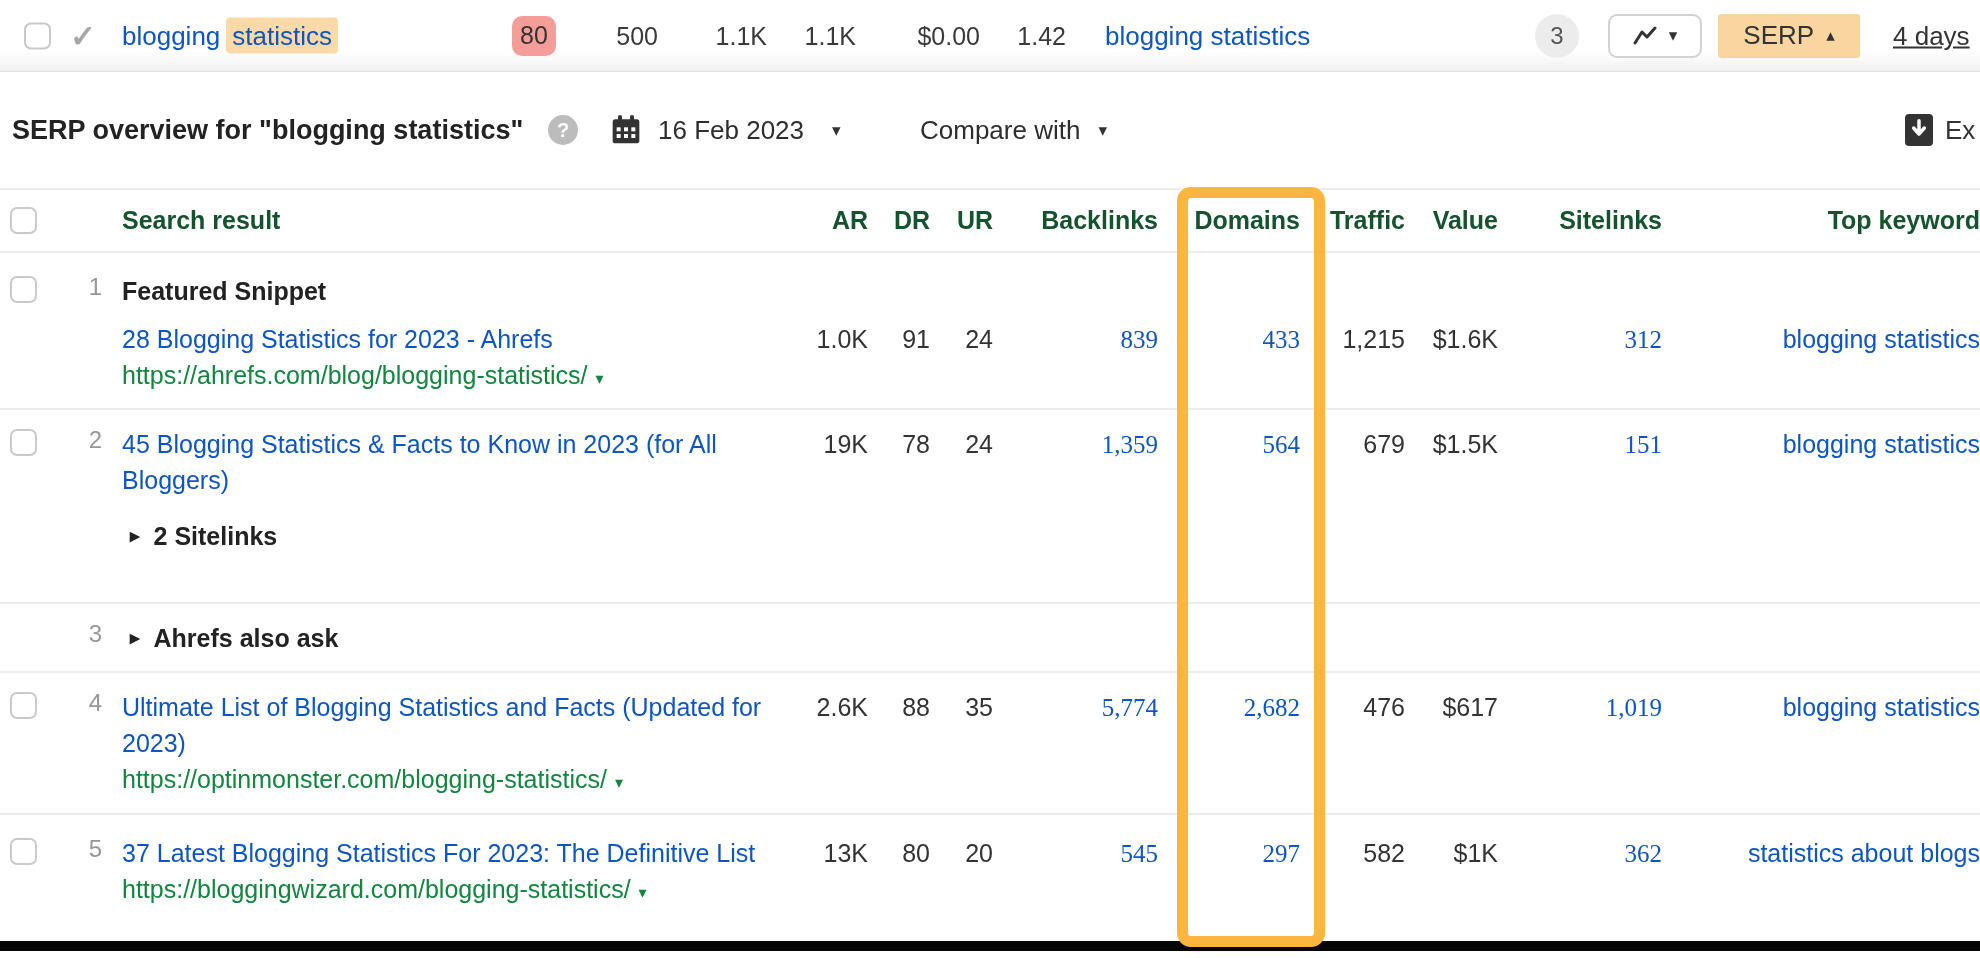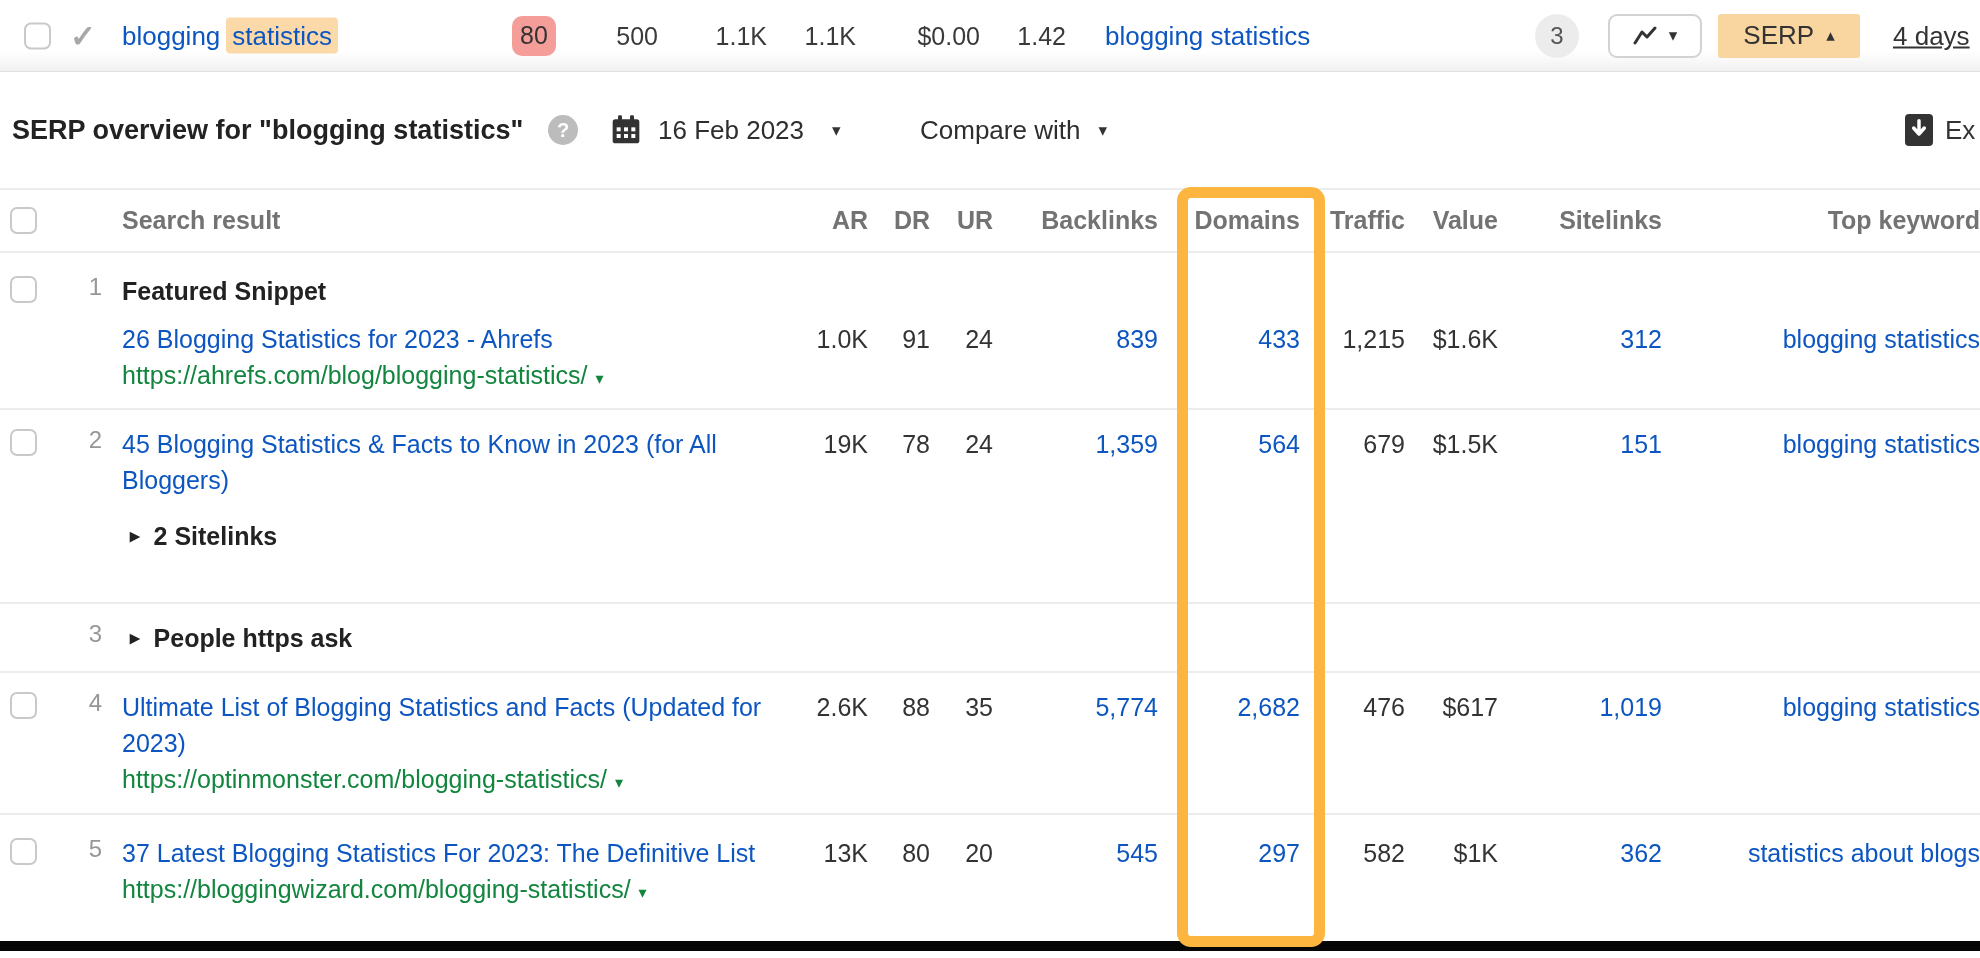--- a/index.html
+++ b/index.html
@@ -47,7 +47,7 @@
 
   
   .t-head { display:flex; height:63px; align-items:center; padding-left:10px;
-    border-bottom:2px solid #ececec; font-weight:bold; font-size:25px; color:#737373; }
+    border-bottom:2px solid #ececec; font-weight:bold; font-size:25px; color:#14532d; }
   .c-check { flex:0 0 58px; }
   .c-rank { flex:0 0 34px; text-align:right; color:#979797; font-size:24px; }
   .c-res  { flex:0 0 688px; padding-left:20px; }

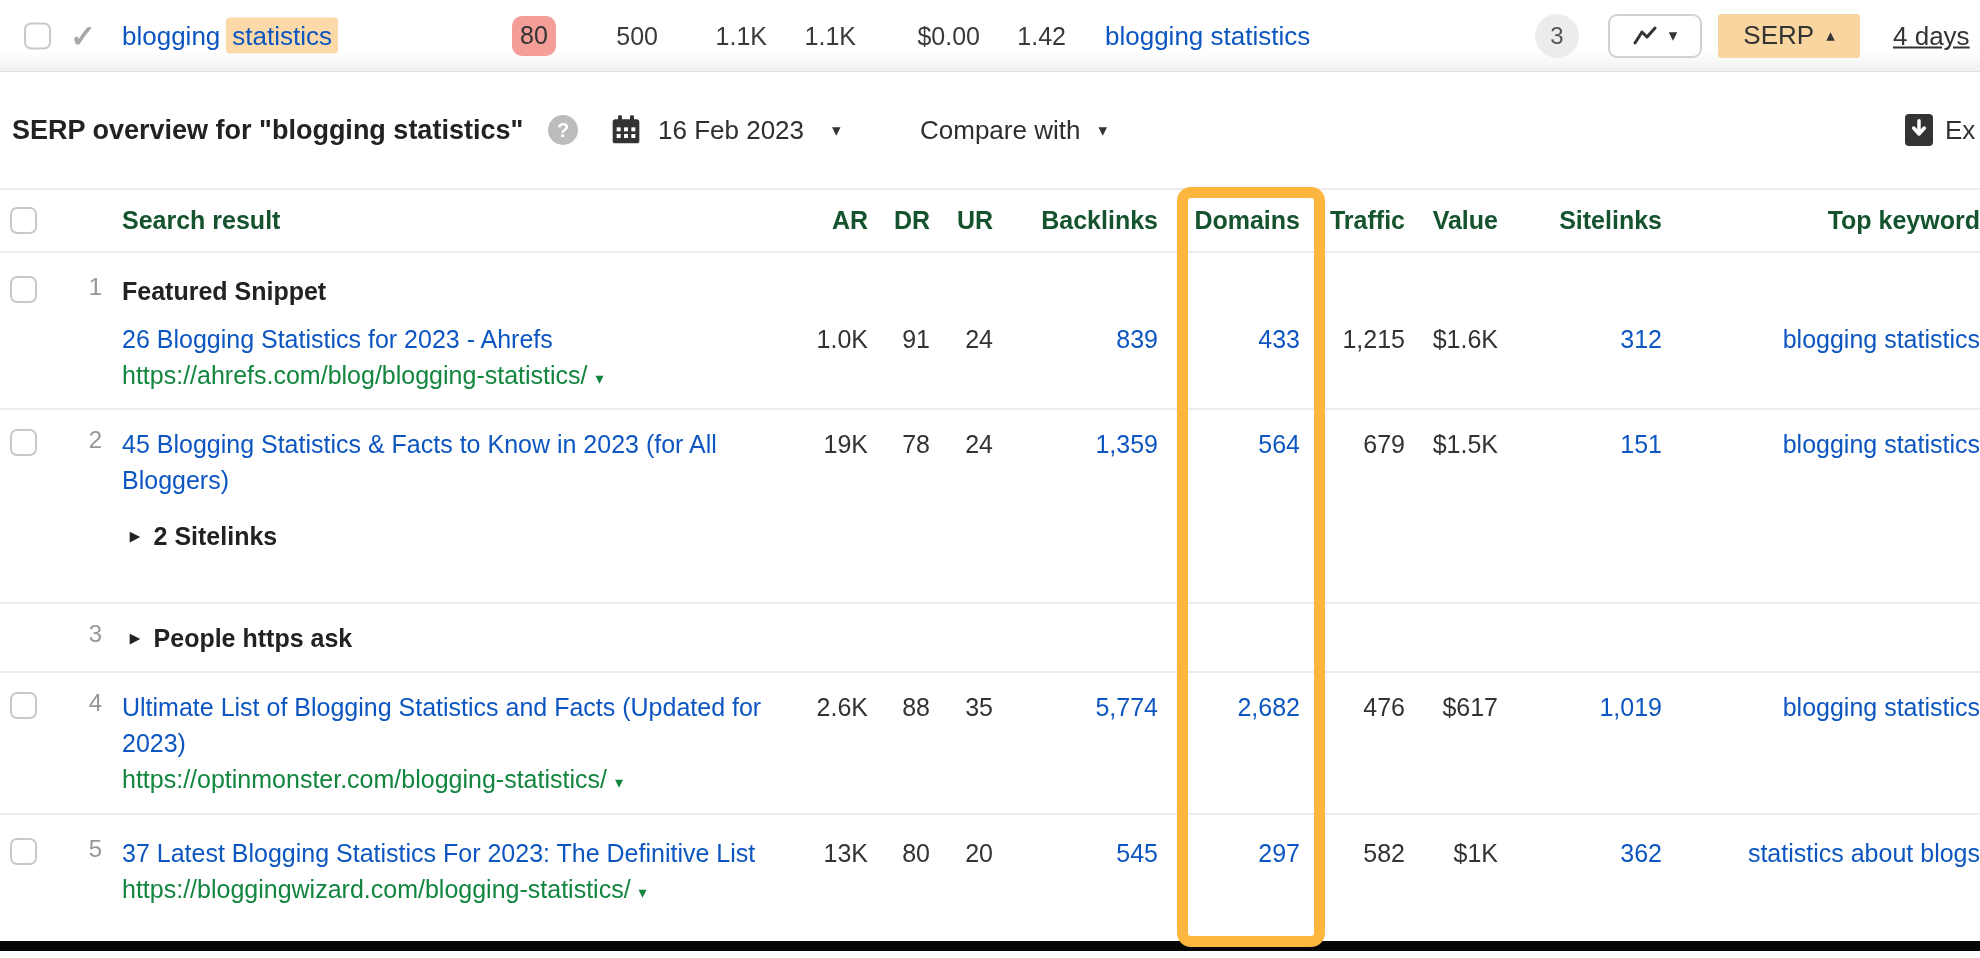--- a/index.html
+++ b/index.html
@@ -175,7 +175,7 @@
     <div class="c-rank">1</div>
     <div class="c-res">
       <div class="res-label">Featured Snippet</div>
-      <span class="res-title">26 Blogging Statistics for 2023 - Ahrefs</span>
+      <span class="res-title">28 Blogging Statistics for 2023 - Ahrefs</span>
       <div class="res-url"><span>https://ahrefs.com/blog/blogging-statistics/</span><span class="url-caret">▾</span></div>
     </div>
     <div class="c-ar cell cell-off">1.0K</div>

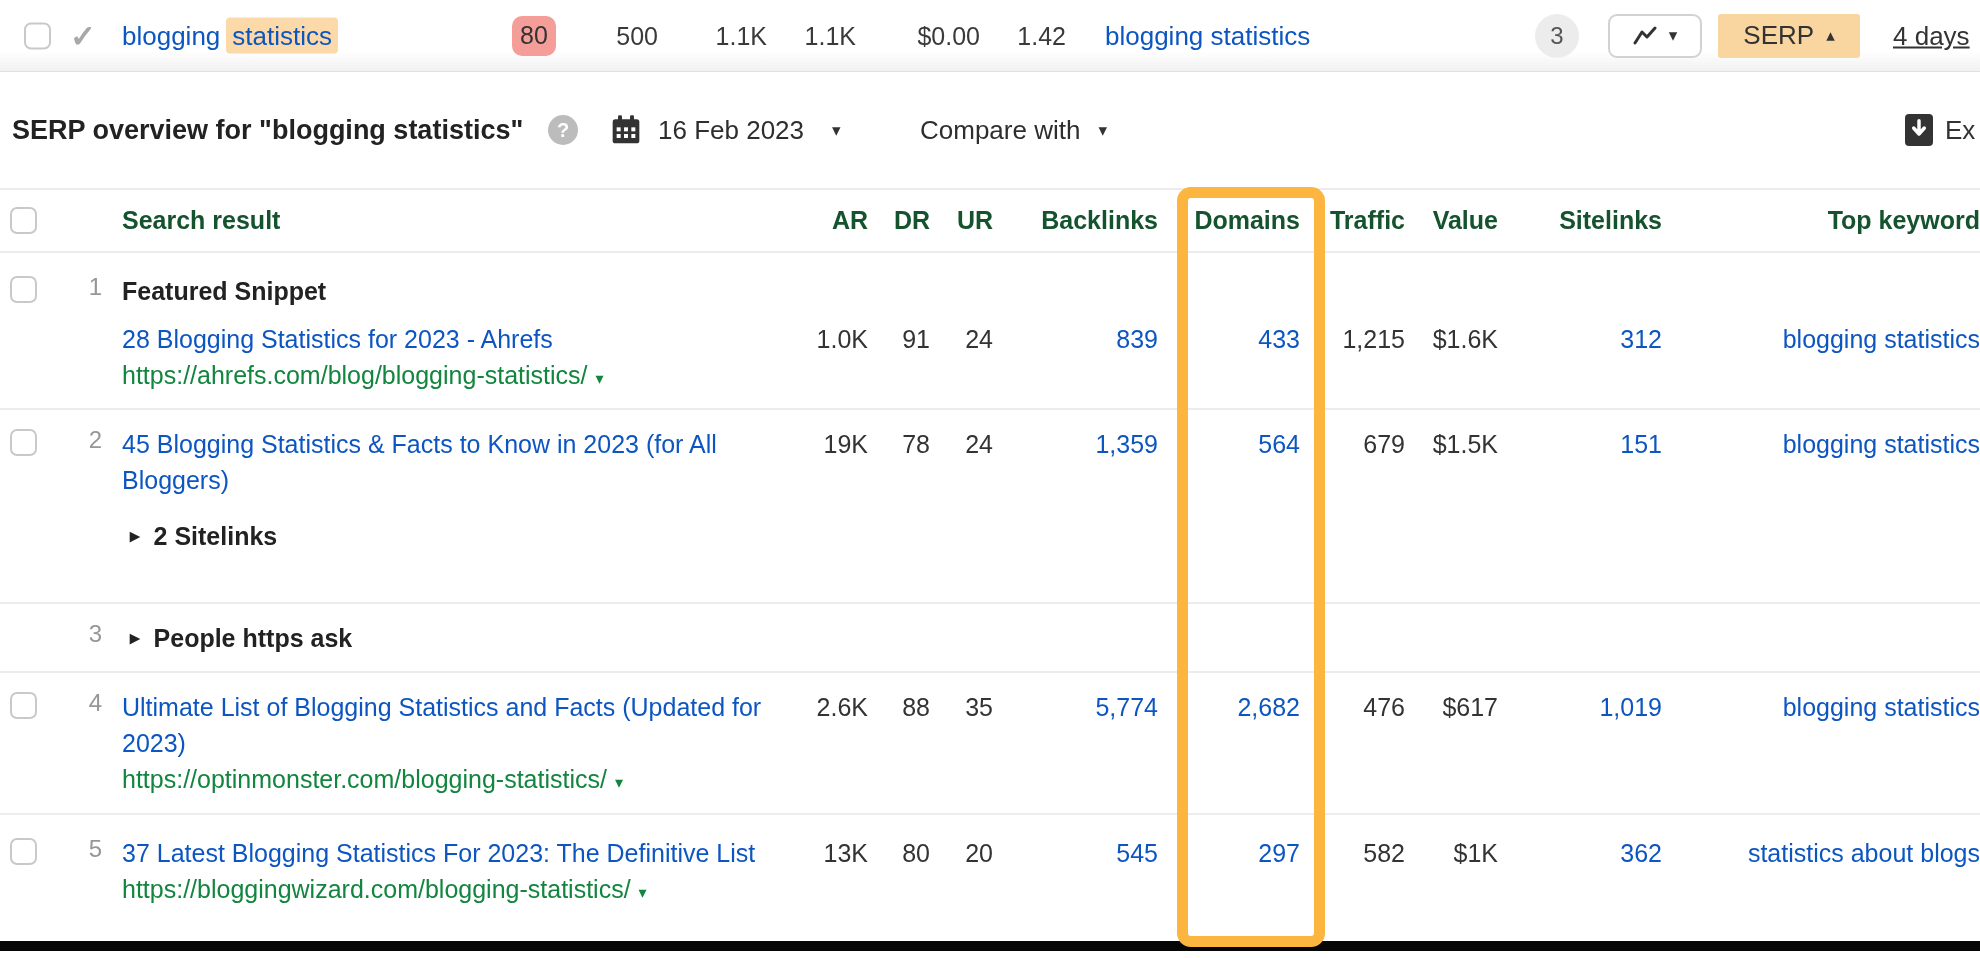--- a/index.html
+++ b/index.html
@@ -77,7 +77,7 @@
   .expand-line { display:flex; align-items:center; gap:14px; font-weight:bold; color:#222;
     margin-top:20px; padding-left:8px; line-height:36px; }
   .expand-tri { font-size:19px; color:#222; }
-  .num-link { color:var(--blue); cursor:pointer; }
+  .num-link { color:var(--blue); cursor:pointer;font-family:Liberation Serif, serif; }
   .cell { line-height:36px; }
   .r1 .cell-off { padding-top:48px; }
   .top-kw { color:var(--blue); white-space:nowrap; cursor:pointer; }

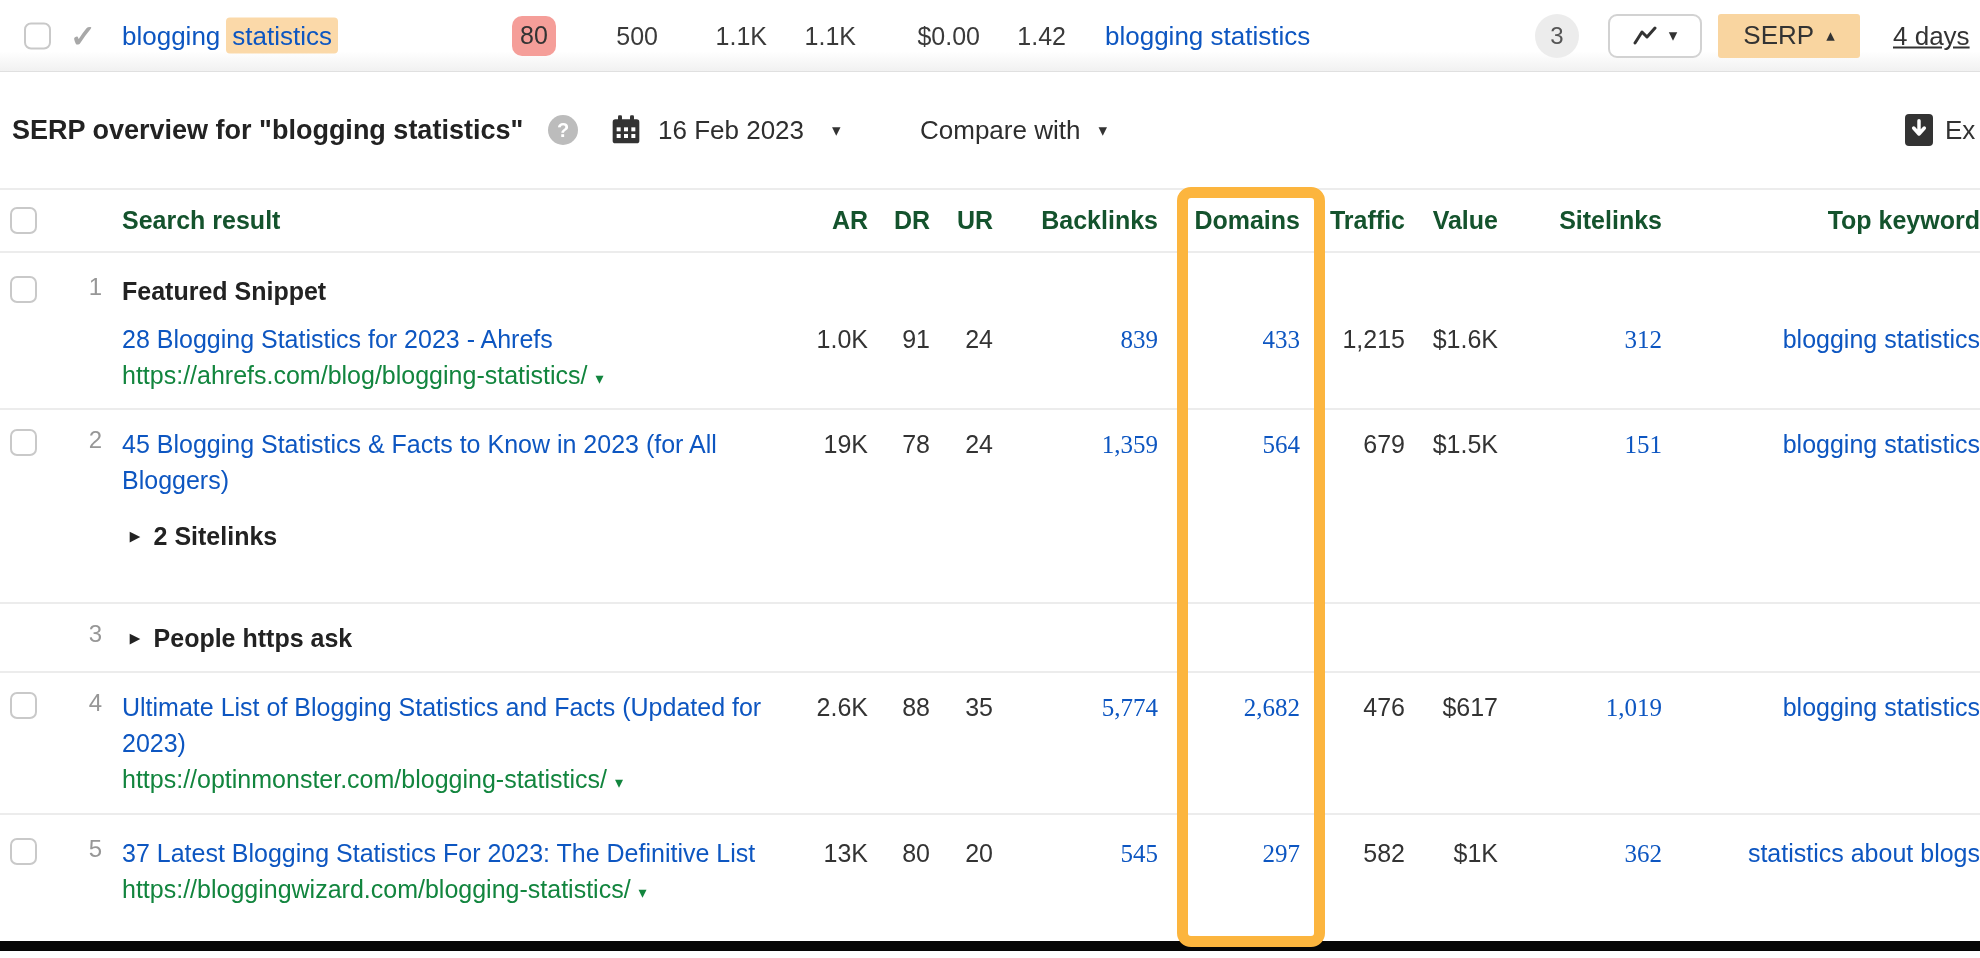--- a/index.html
+++ b/index.html
@@ -218,7 +218,7 @@
     <div class="c-res">
       <div class="expand-line" style="margin-top:0">
           <span class="expand-tri">▸</span>
-          <span>People https ask</span>
+          <span>Ahrefs also ask</span>
         </div>
     </div>
   </div>

